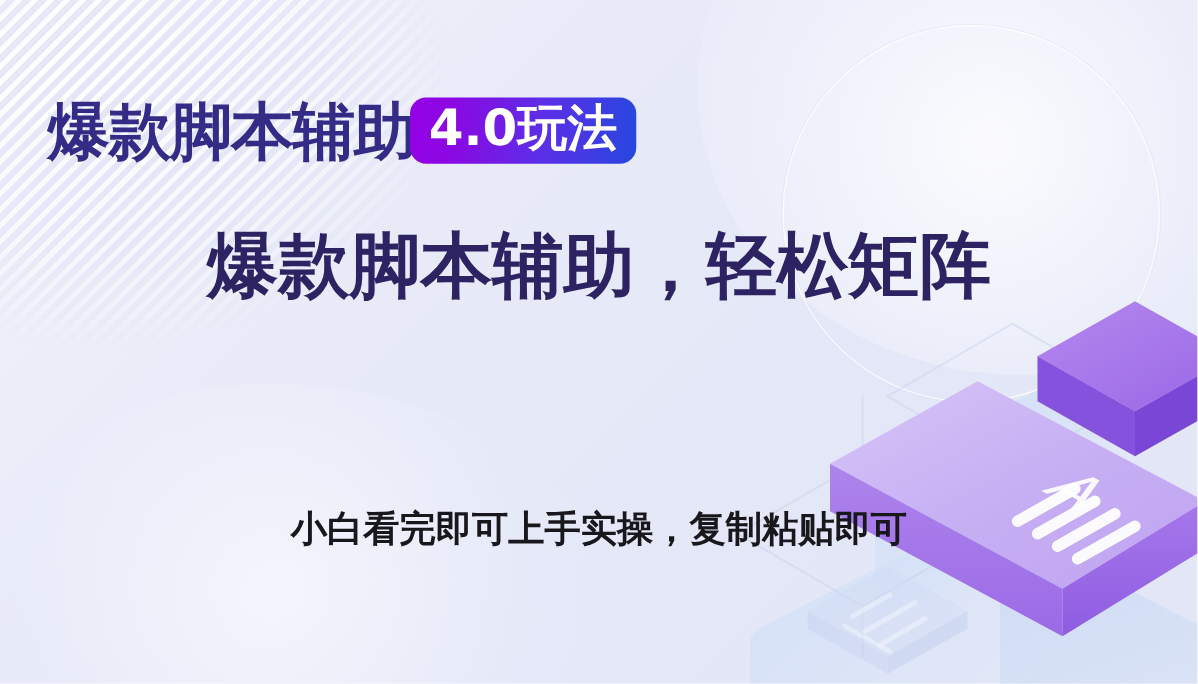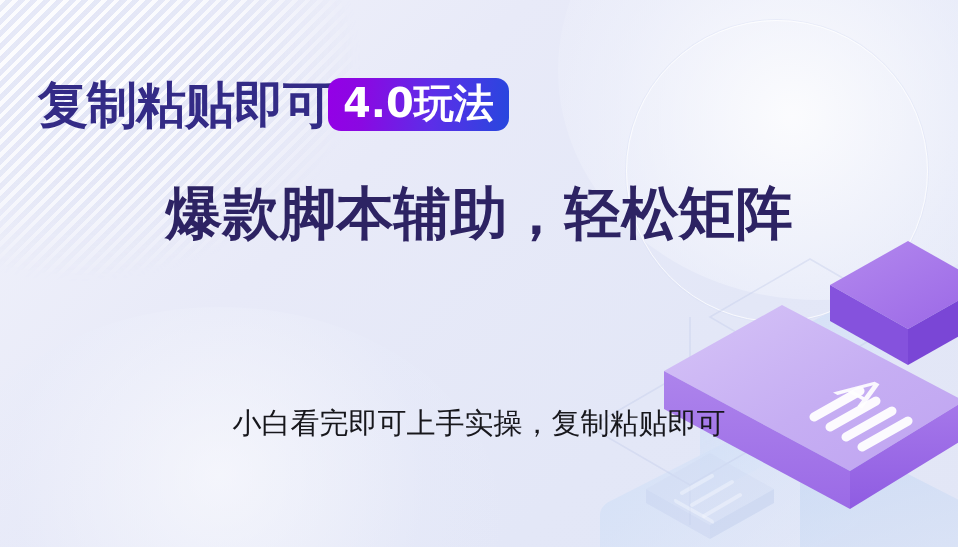--- a/index.html
+++ b/index.html
@@ -305,7 +305,7 @@
 
 
   <div class="line1">
-    <span class="h1-text">复制粘贴即可</span>
+    <span class="h1-text">爆款脚本辅助</span>
     <span class="badge-40">4.0玩法</span>
   </div>
 

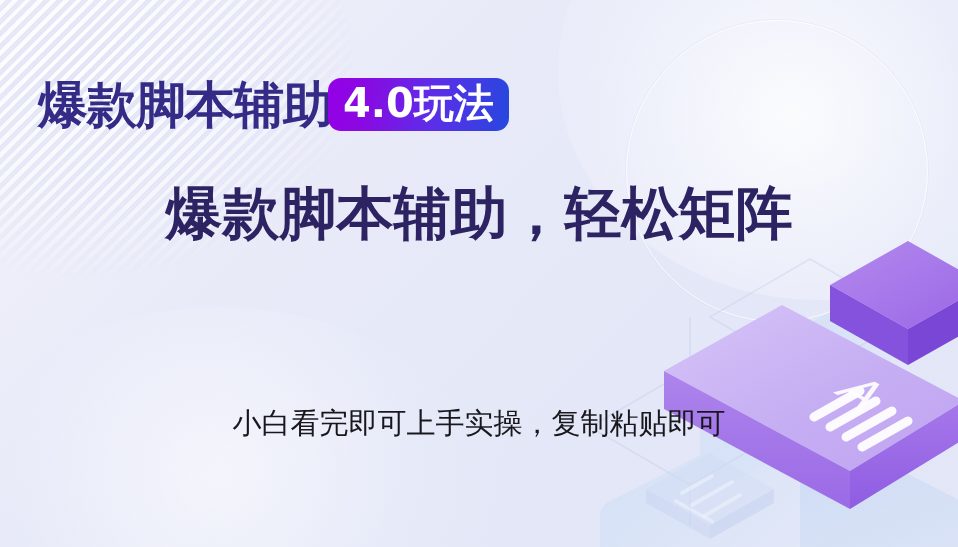--- a/index.html
+++ b/index.html
@@ -215,7 +215,7 @@
     top: 406px;
     text-align: center;
     font-size: 29px;
-    font-weight: normal;
+    font-weight: bold;
     color: #17171c;
     line-height: 1.2;
     white-space: nowrap;

